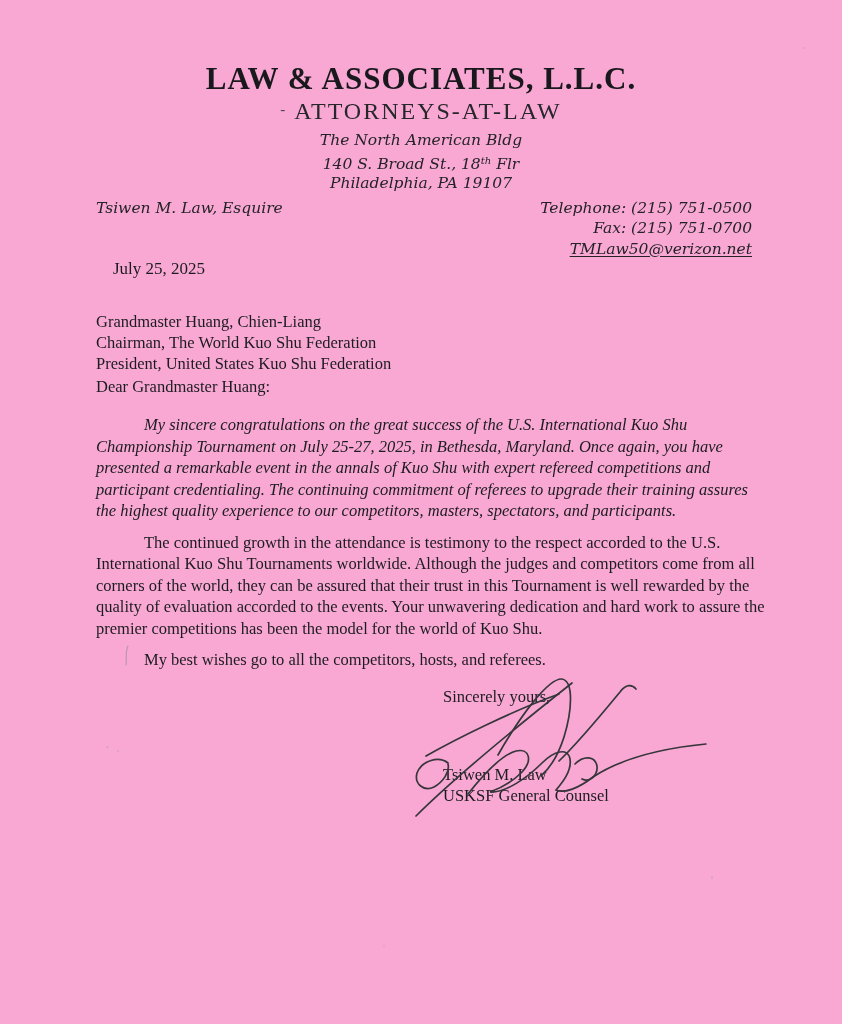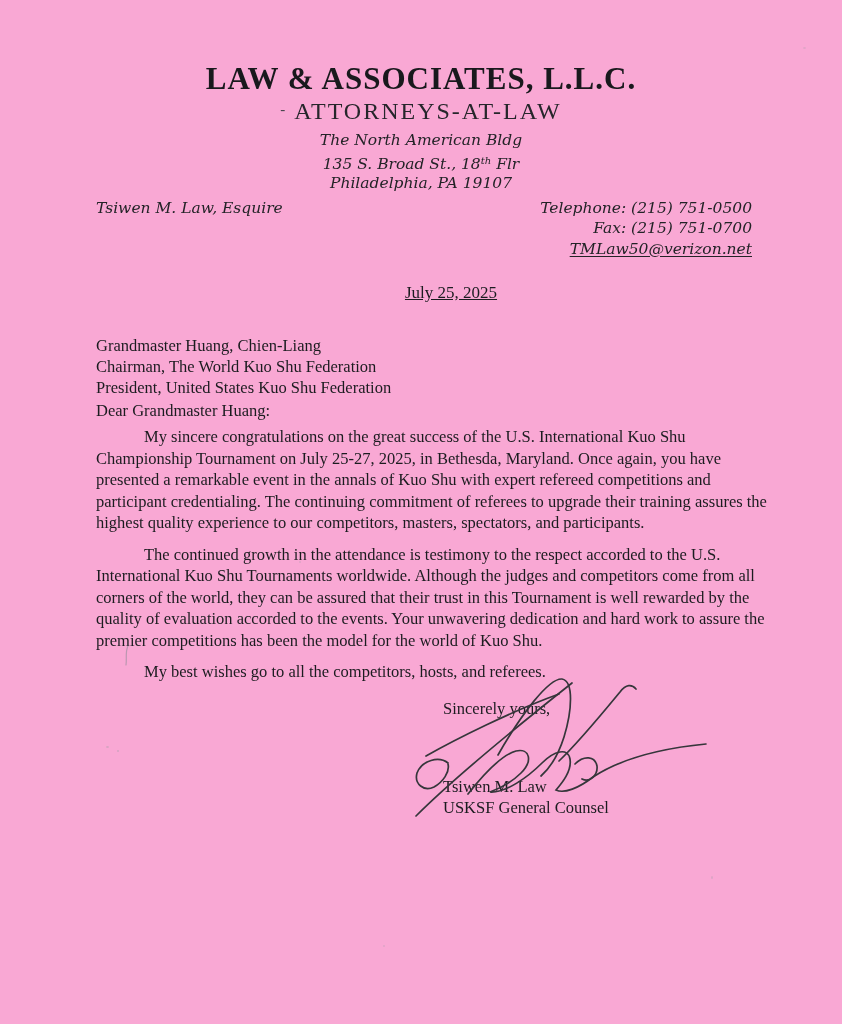--- a/index.html
+++ b/index.html
@@ -95,7 +95,7 @@
     <div class="tagline"><span class="tagline-dash">-</span><span>ATTORNEYS-AT-LAW</span></div>
     <div class="lh-address">
       <div class="line">The North American Bldg</div>
-      <div class="line"><span>135 S. Broad St., 18</span><sup>th</sup><span> Flr</span></div>
+      <div class="line"><span>140 S. Broad St., 18</span><sup>th</sup><span> Flr</span></div>
       <div class="line">Philadelphia, PA 19107</div>
     </div>
   </div>

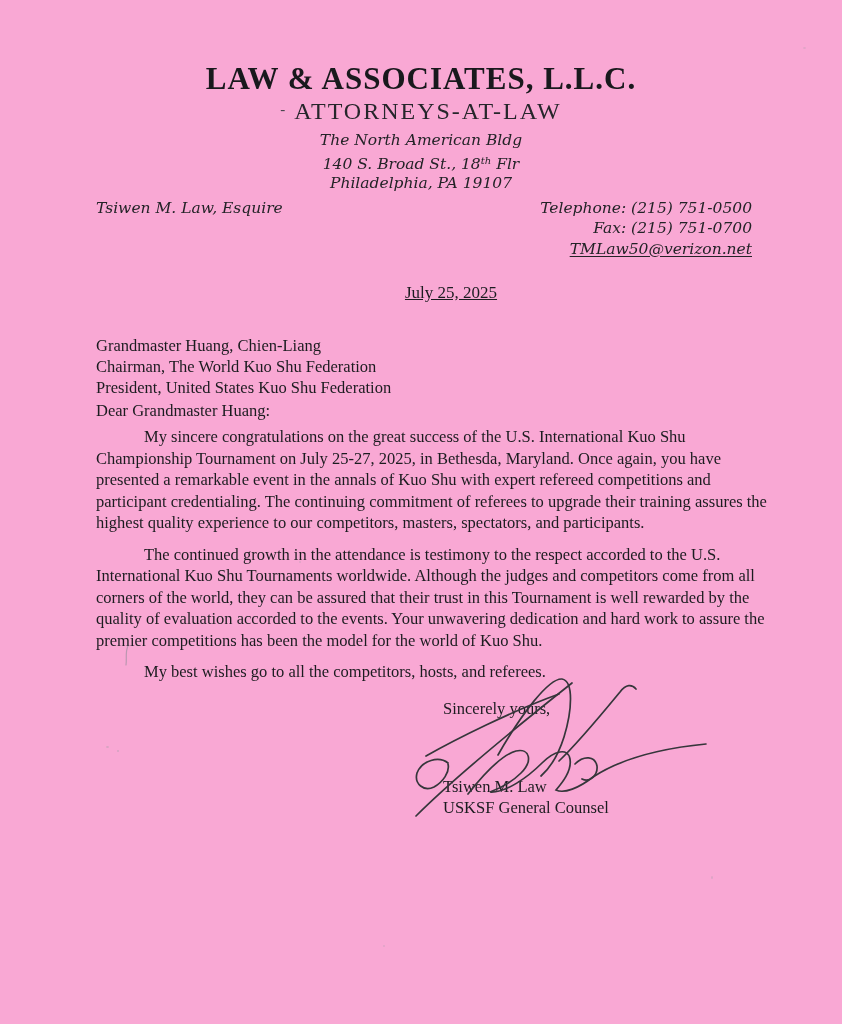--- a/index.html
+++ b/index.html
@@ -52,9 +52,9 @@
     font-size: 16.5px; line-height: 21.5px; color: #1c1c20;
   }
   .date {
-    margin-top: 24px; text-align: center;
+    
     position: relative; left: 17px;
-    font-size: 17px; line-height: 20px; text-decoration: underline;
+    font-size: 17px; line-height: 20px;
   }
   .recipient { margin-top: 32px; }
   .recipient-line { line-height: 21px; }

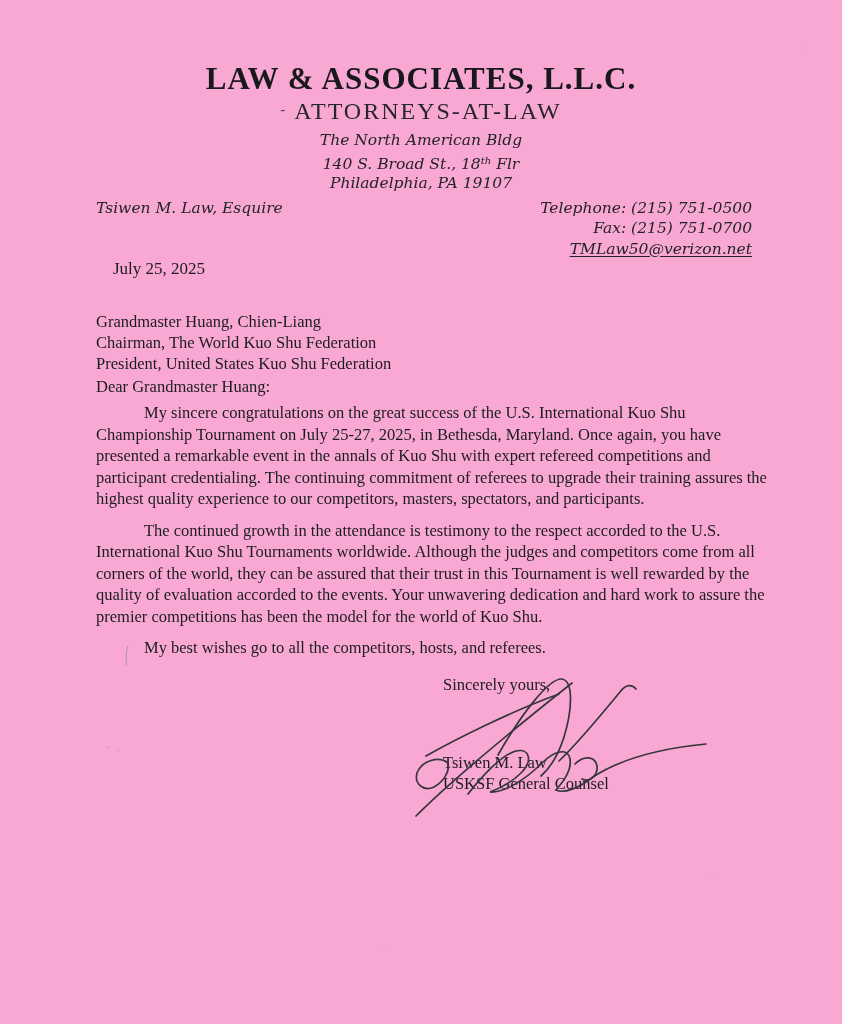--- a/index.html
+++ b/index.html
@@ -60,7 +60,7 @@
   .recipient-line { line-height: 21px; }
   .salutation { margin-top: 2px; line-height: 22px; }
   .paragraph { margin: 10px 0 0 0; text-indent: 48px; text-align: left; }
-  .paragraph.first { margin-top: 4px; }
+  .paragraph.first { margin-top: 16px; font-style: italic; }
   .sig-left { margin-left: 347px; }
   .closing { margin-top: 15px; line-height: 22px; }
   .signer-name { margin-top: 56px; line-height: 21px; }

